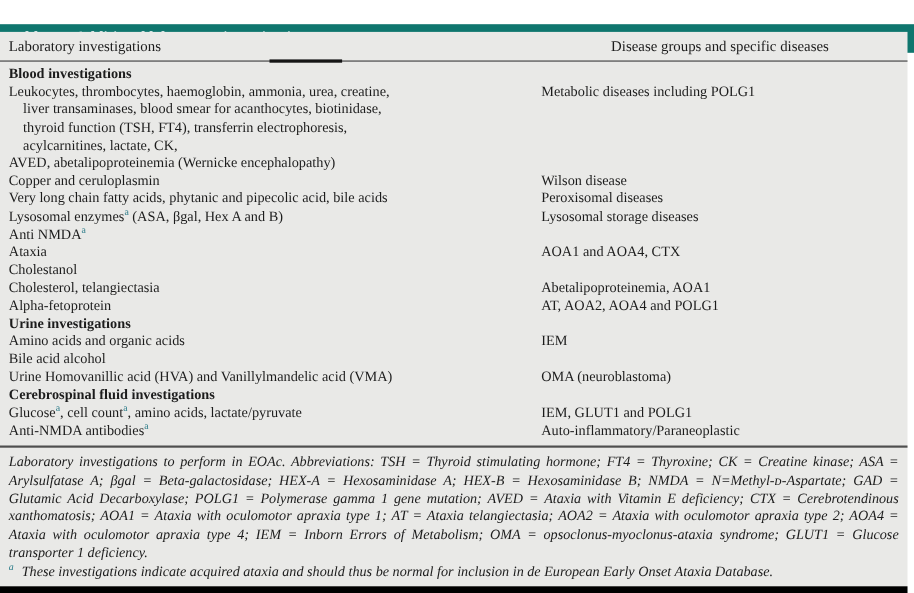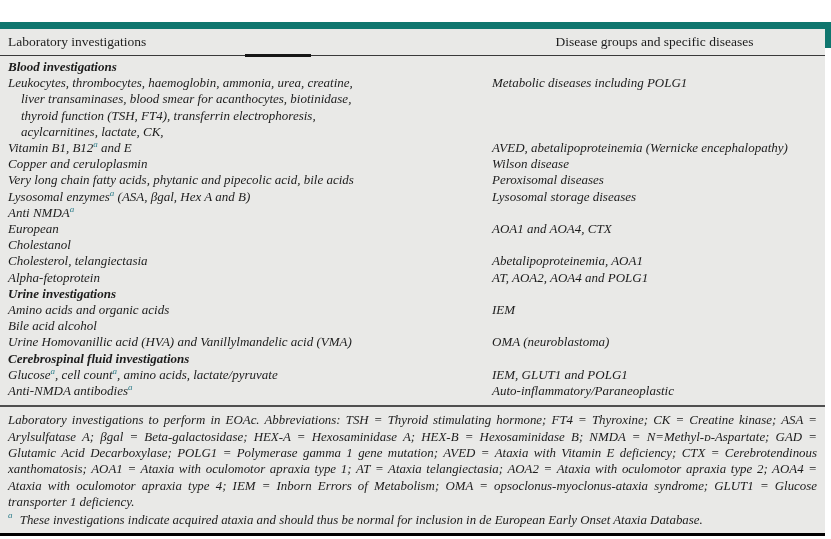--- a/index.html
+++ b/index.html
@@ -9,7 +9,7 @@
         display:flex;align-items:center;box-sizing:border-box;padding-left:8px;font-size:14px;font-weight:bold;margin-top:20px;}
   .titlebar .dash{margin:0 5px;}
   .sheet{position:absolute;left:0;top:29px;width:825px;background:#e9e9e7;box-sizing:border-box;
-        border-bottom:3px solid #000000;}
+        border-bottom:7px solid #000000;}
   .colhead{display:flex;align-items:center;height:26px;padding:0 8px;font-size:13.5px;
         border-bottom:1px solid #3a3a3a;position:relative;}
   .colhead .cl{width:484px;flex:none;}

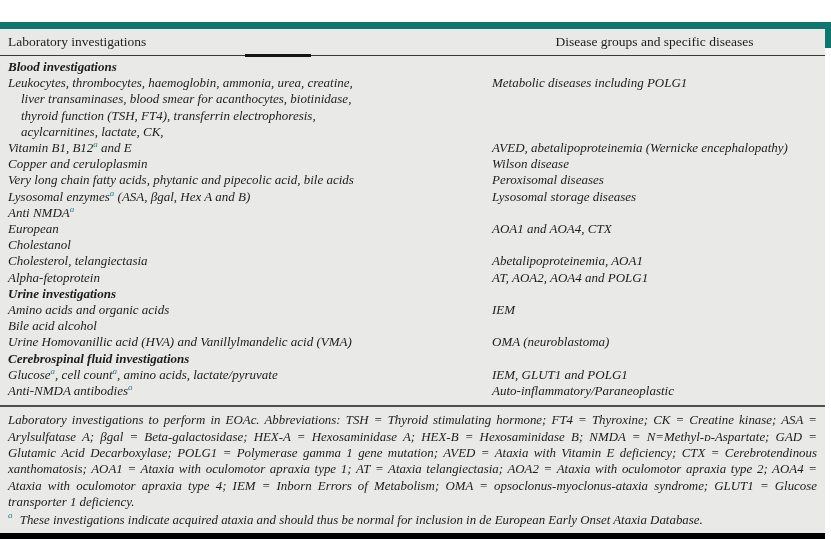--- a/index.html
+++ b/index.html
@@ -16,7 +16,7 @@
   .colhead .cr{flex:1;text-align:center;padding-right:0px;}
   .rule-seg{position:absolute;left:245px;bottom:-2px;width:66px;height:3px;background:#161616;}
   .rows{padding:3px 8px 6px 8px;font-size:13px;line-height:16.2px;}
-  .row{display:flex;font-style:italic;}
+  .row{display:flex;}
   .row .cl{width:484px;flex:none;padding-right:10px;box-sizing:border-box;}
   .row .cr{flex:1;}
   .row.section .cl{font-weight:bold;}

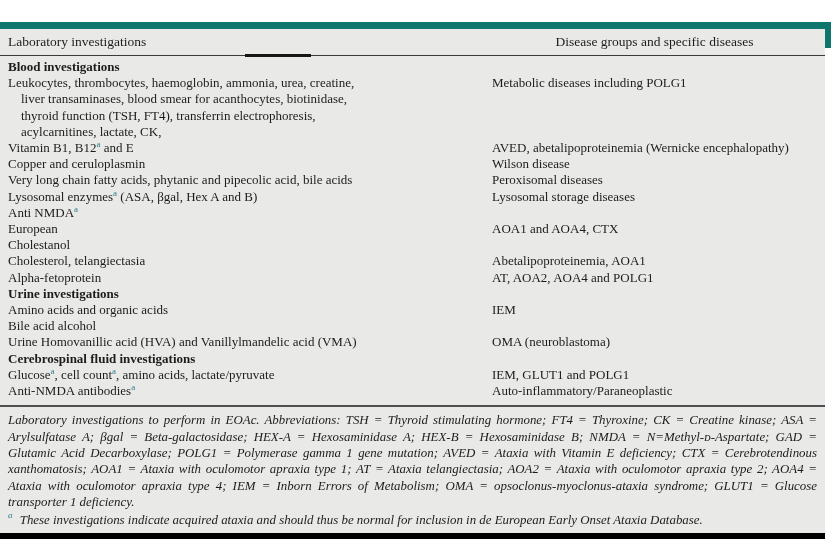--- a/index.html
+++ b/index.html
@@ -62,7 +62,6 @@
           <div class="cr">Metabolic diseases including POLG1</div>
         </div>
         <div class="row">
-          <div class="cl">Vitamin B1, B12<sup class="fn">a</sup> and E</div>
           <div class="cr">AVED, abetalipoproteinemia (Wernicke encephalopathy)</div>
         </div>
         <div class="row">

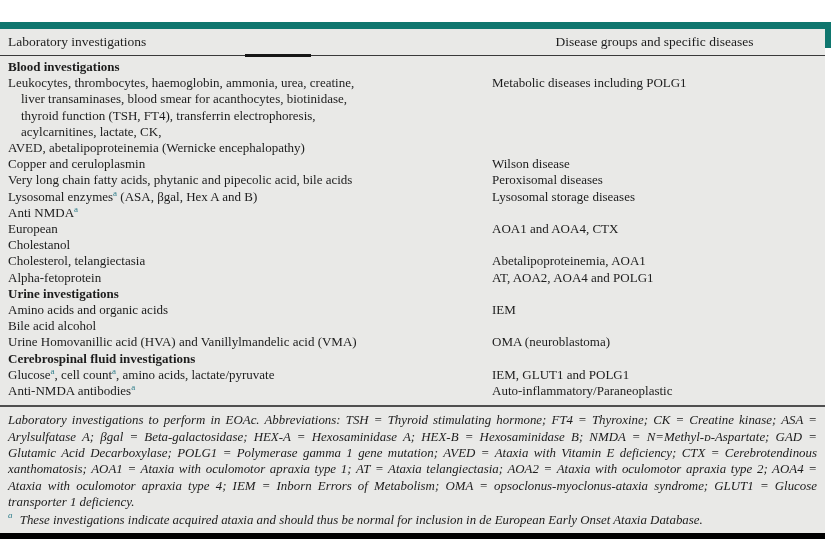--- a/index.html
+++ b/index.html
@@ -80,7 +80,7 @@
           <div class="cl">Anti NMDA<sup class="fn">a</sup></div>
         </div>
         <div class="row">
-          <div class="cl">European</div>
+          <div class="cl">Ataxia</div>
           <div class="cr">AOA1 and AOA4, CTX</div>
         </div>
         <div class="row">

